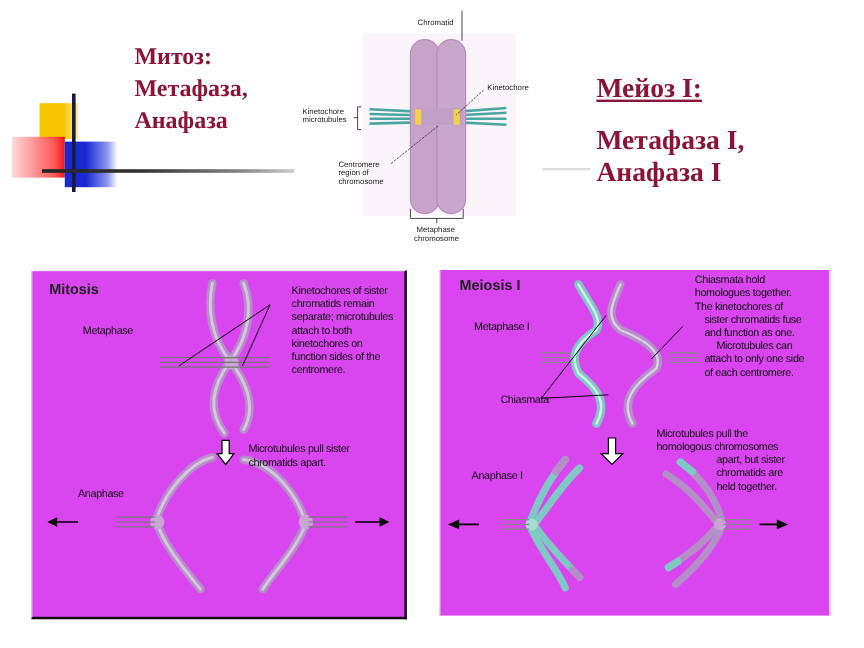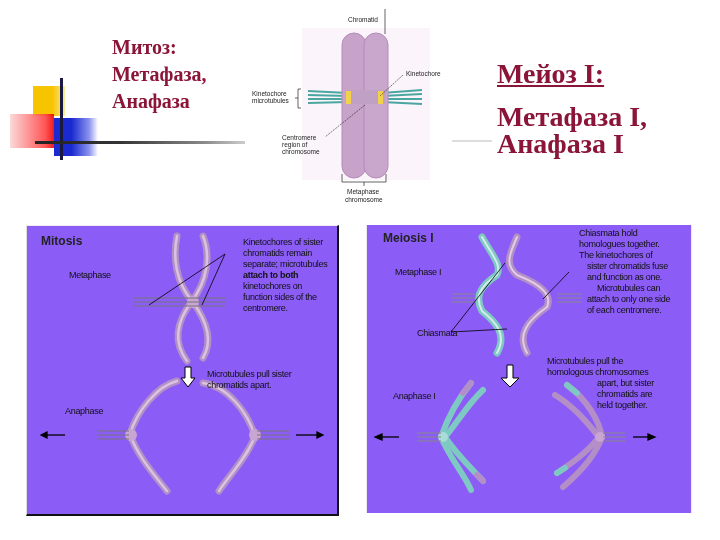--- a/index.html
+++ b/index.html
@@ -37,7 +37,7 @@
   <div>Анафаза</div>
 </div>
 
-<div class="abs title-serif" style="left:497px; top:60px; font-size:28px; line-height:27px;">
+<div class="abs title-serif" style="left:497px; top:60px; font-size:23px; line-height:27px;">
   <div style="text-decoration:underline; margin-bottom:16px;">Мейоз I:</div>
   <div>Метафаза I,</div>
   <div>Анафаза I</div>

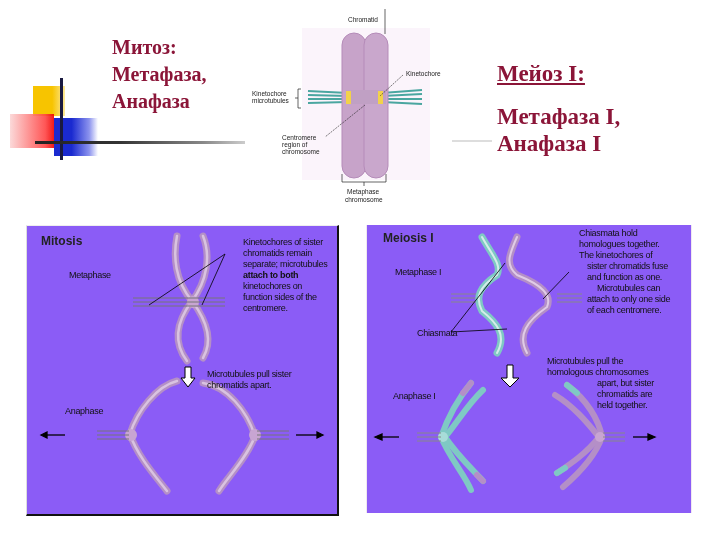--- a/index.html
+++ b/index.html
@@ -13,7 +13,7 @@
   .deco-vline { left:60px; top:78px; width:3px; height:82px; background:#1a1a40; }
   .deco-hline { left:35px; top:141px; width:210px; height:3px; background:linear-gradient(90deg,#222 0%,#333 40%,#888 80%,#ccc 100%); }
   .deco-hline2 { left:452px; top:140px; width:40px; height:2px; background:#ddd; }
-  .panel { background:#8b5cf6; }
+  .panel { background:#d946ef; }
   .panel-left { left:26px; top:225px; width:310px; height:288px; border-right:2px solid #111; border-bottom:2px solid #111; border-left:1px solid #ddd; border-top:1px solid #eee; }
   .panel-right { left:366px; top:225px; width:324px; height:288px; border-left:1px solid #f0e8f0; border-right:1px solid #f0e8f0; }
   .lbl { position:absolute; font-size:9px; color:#111; line-height:11px; letter-spacing:-0.3px; white-space:nowrap; }

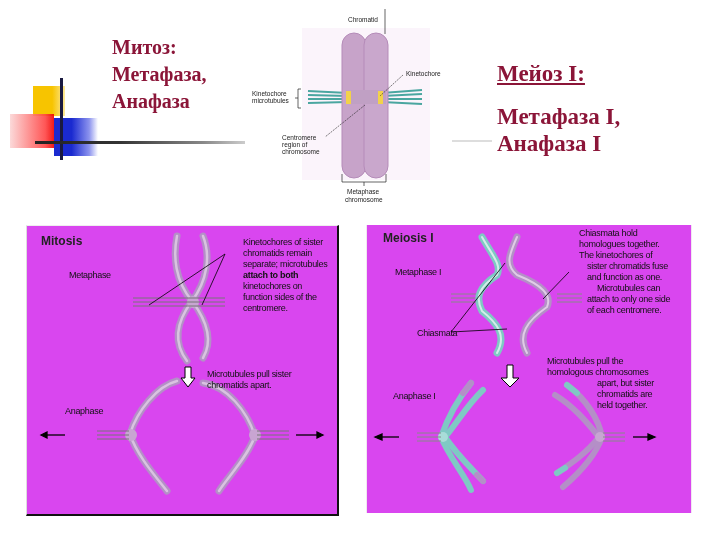--- a/index.html
+++ b/index.html
@@ -140,7 +140,7 @@
     <div class="lbl" style="position:relative;">Kinetochores of sister</div>
     <div class="lbl" style="position:relative;">chromatids remain</div>
     <div class="lbl" style="position:relative;">separate; microtubules</div>
-    <div class="lbl" style="position:relative;font-weight:bold;">attach to both</div>
+    <div class="lbl" style="position:relative;">attach to both</div>
     <div class="lbl" style="position:relative;">kinetochores on</div>
     <div class="lbl" style="position:relative;">function sides of the</div>
     <div class="lbl" style="position:relative;">centromere.</div>

